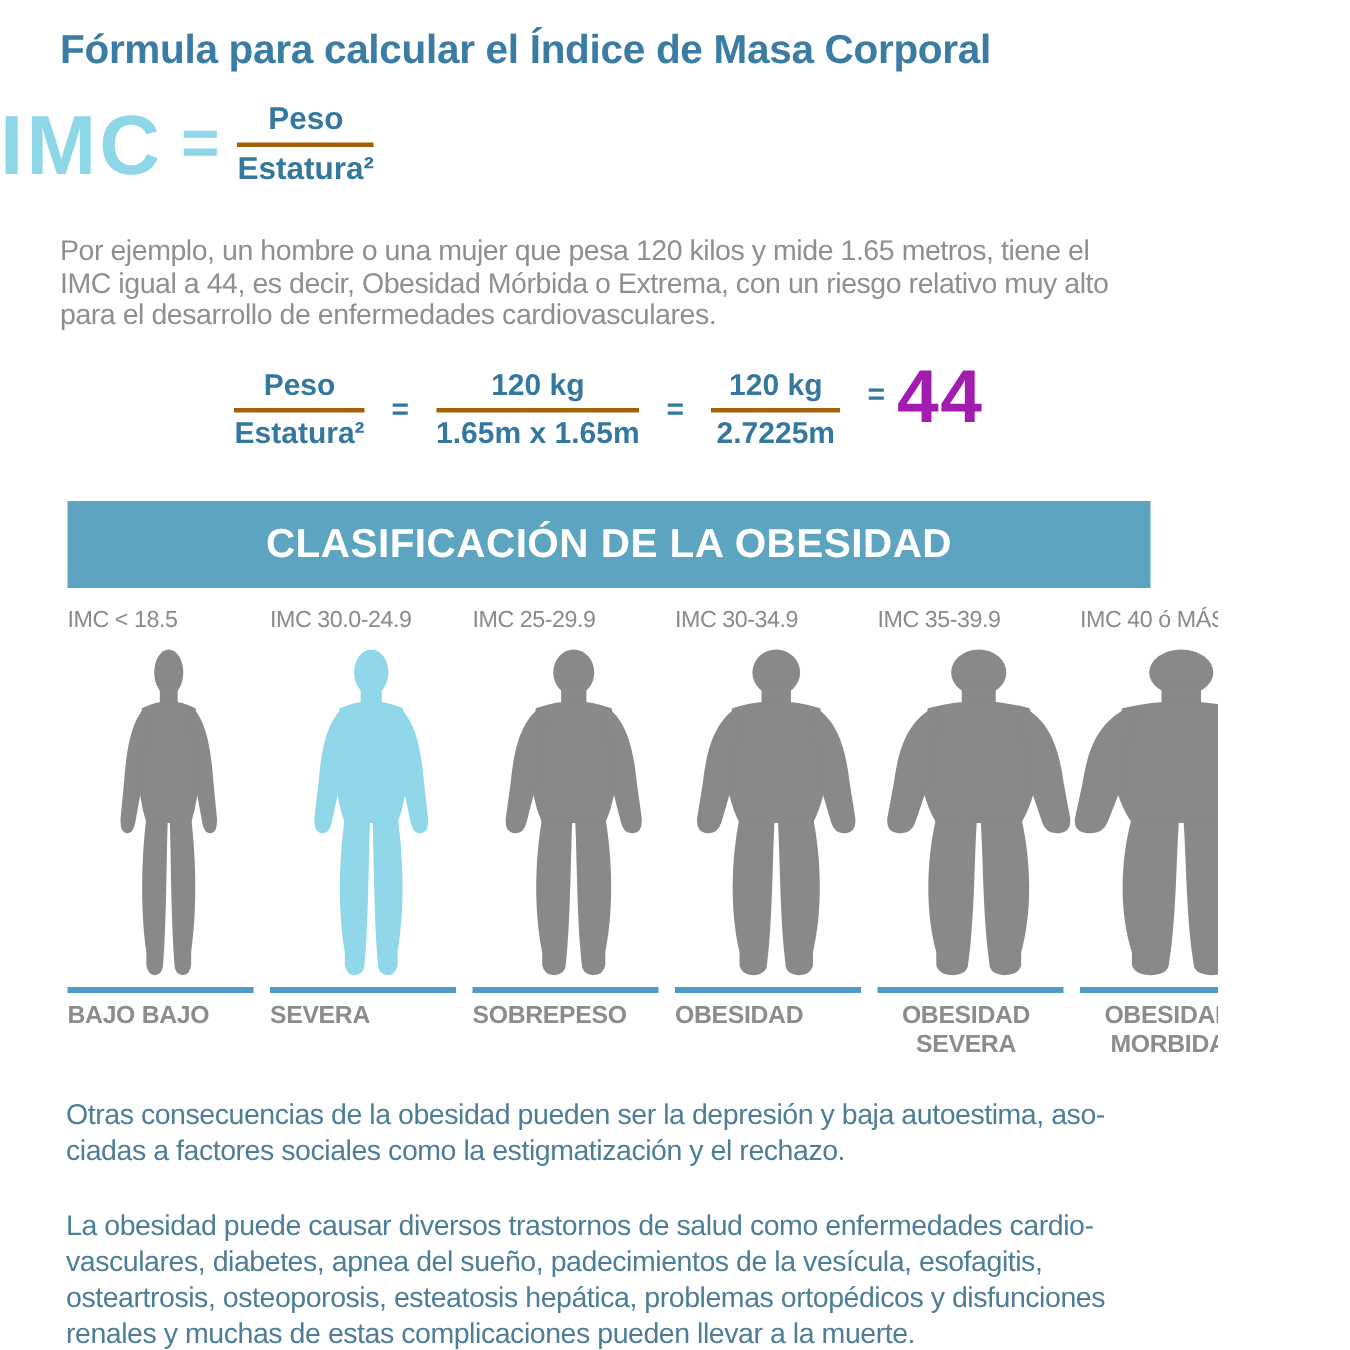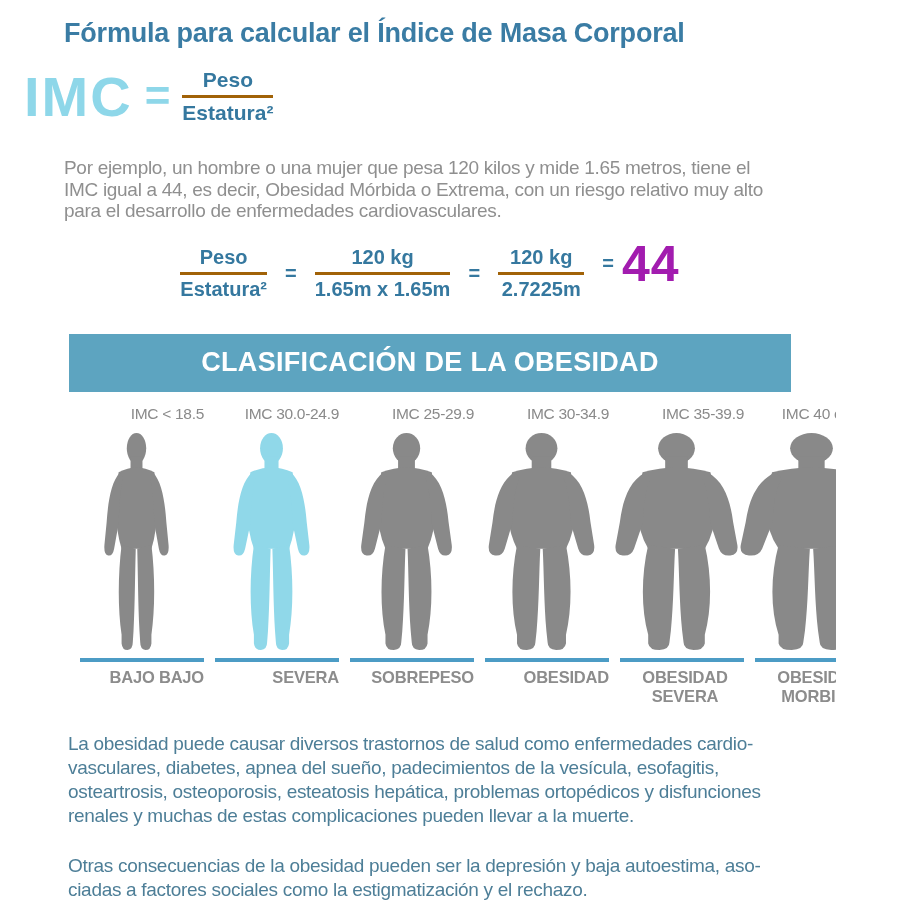--- a/index.html
+++ b/index.html
@@ -4,7 +4,7 @@
 <style>
   html,body{margin:0;padding:0;background:#ffffff;}
   body{font-family:"Liberation Sans", sans-serif;}
-  .canvas{width:812px;height:900px;background:#ffffff;overflow:hidden;position:relative;padding-left:24px;}
+  .canvas{width:812px;height:900px;background:#ffffff;overflow:hidden;position:relative;}
 
   .title{margin:0;padding:18px 40px 0;font-size:27px;font-weight:bold;color:#3a7ca4;letter-spacing:-0.2px;}
 

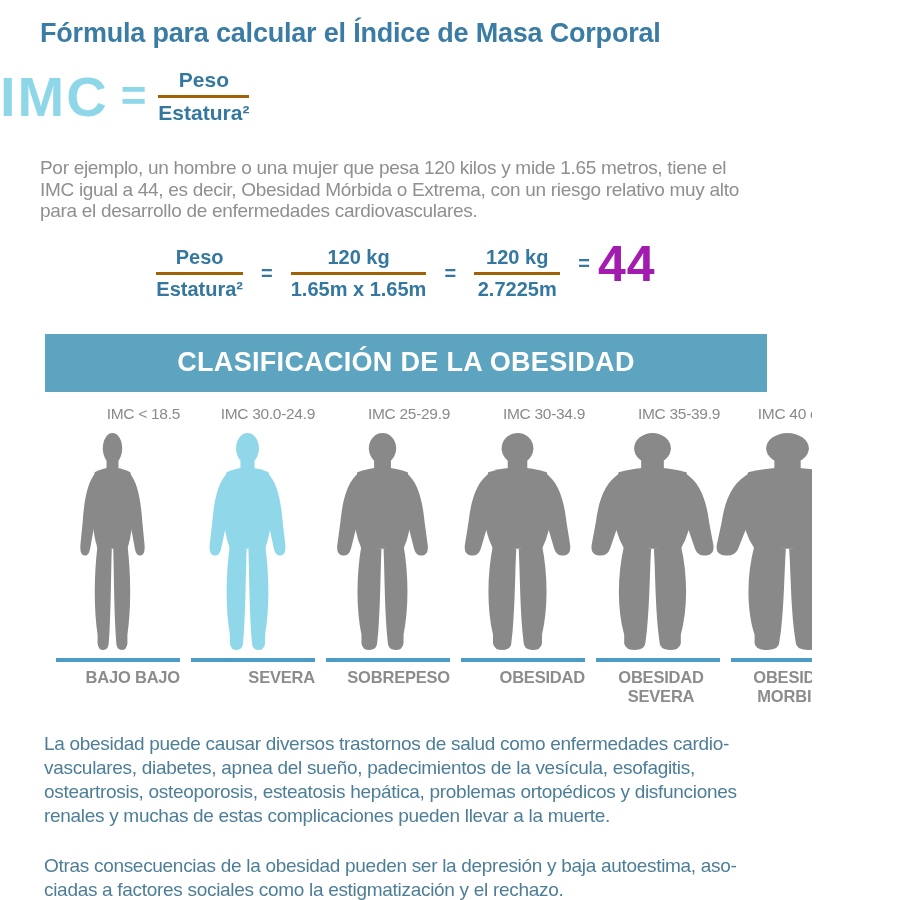--- a/index.html
+++ b/index.html
@@ -33,7 +33,7 @@
   .banner-text{color:#ffffff;font-weight:bold;font-size:27px;letter-spacing:0.3px;}
 
   .categories{display:flex;margin:0 45px;}
-  .col{width:135px;display:flex;flex-direction:column;align-items:flex-end;}
+  .col{width:135px;display:flex;flex-direction:column;align-items:flex-start;}
   .imc-range{margin-top:13px;font-size:15.5px;color:#8a8a8a;letter-spacing:-0.3px;white-space:nowrap;}
   .figure{width:153px;height:220px;margin:9px -9px 0;flex-shrink:0;}
   .col .figure{fill:#898989;}

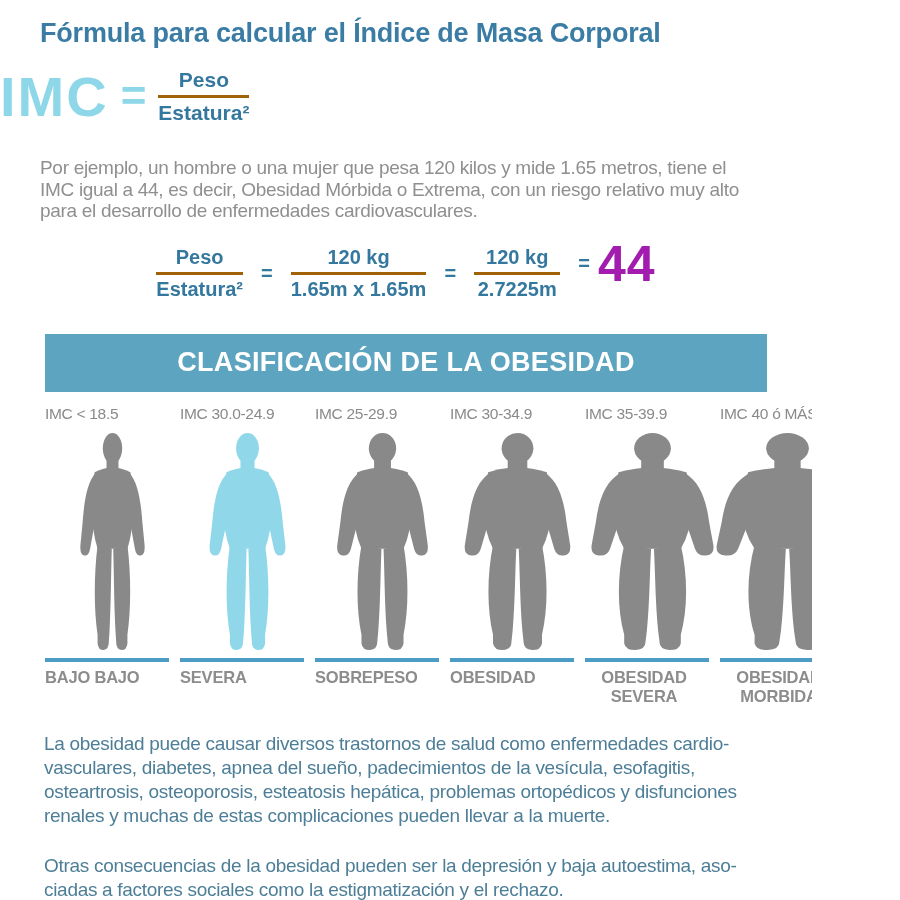--- a/index.html
+++ b/index.html
@@ -170,12 +170,12 @@
 
   </div>
 
+  <p class="para teal second-teal">Otras consecuencias de la obesidad pueden ser la depresión y baja autoestima, aso-
+ciadas a factores sociales como la estigmatización y el rechazo.</p>
   <p class="para teal first-teal">La obesidad puede causar diversos trastornos de salud como enfermedades cardio-
 vasculares, diabetes, apnea del sueño, padecimientos de la vesícula, esofagitis,
 osteartrosis, osteoporosis, esteatosis hepática, problemas ortopédicos y disfunciones
 renales y muchas de estas complicaciones pueden llevar a la muerte.</p>
-  <p class="para teal second-teal">Otras consecuencias de la obesidad pueden ser la depresión y baja autoestima, aso-
-ciadas a factores sociales como la estigmatización y el rechazo.</p>
 
 </div>
 

